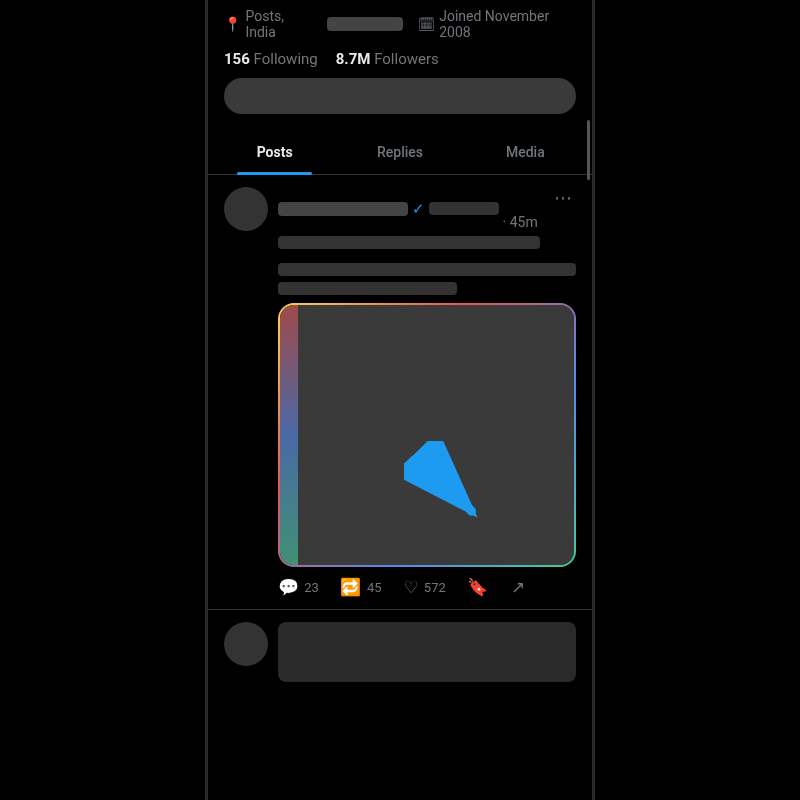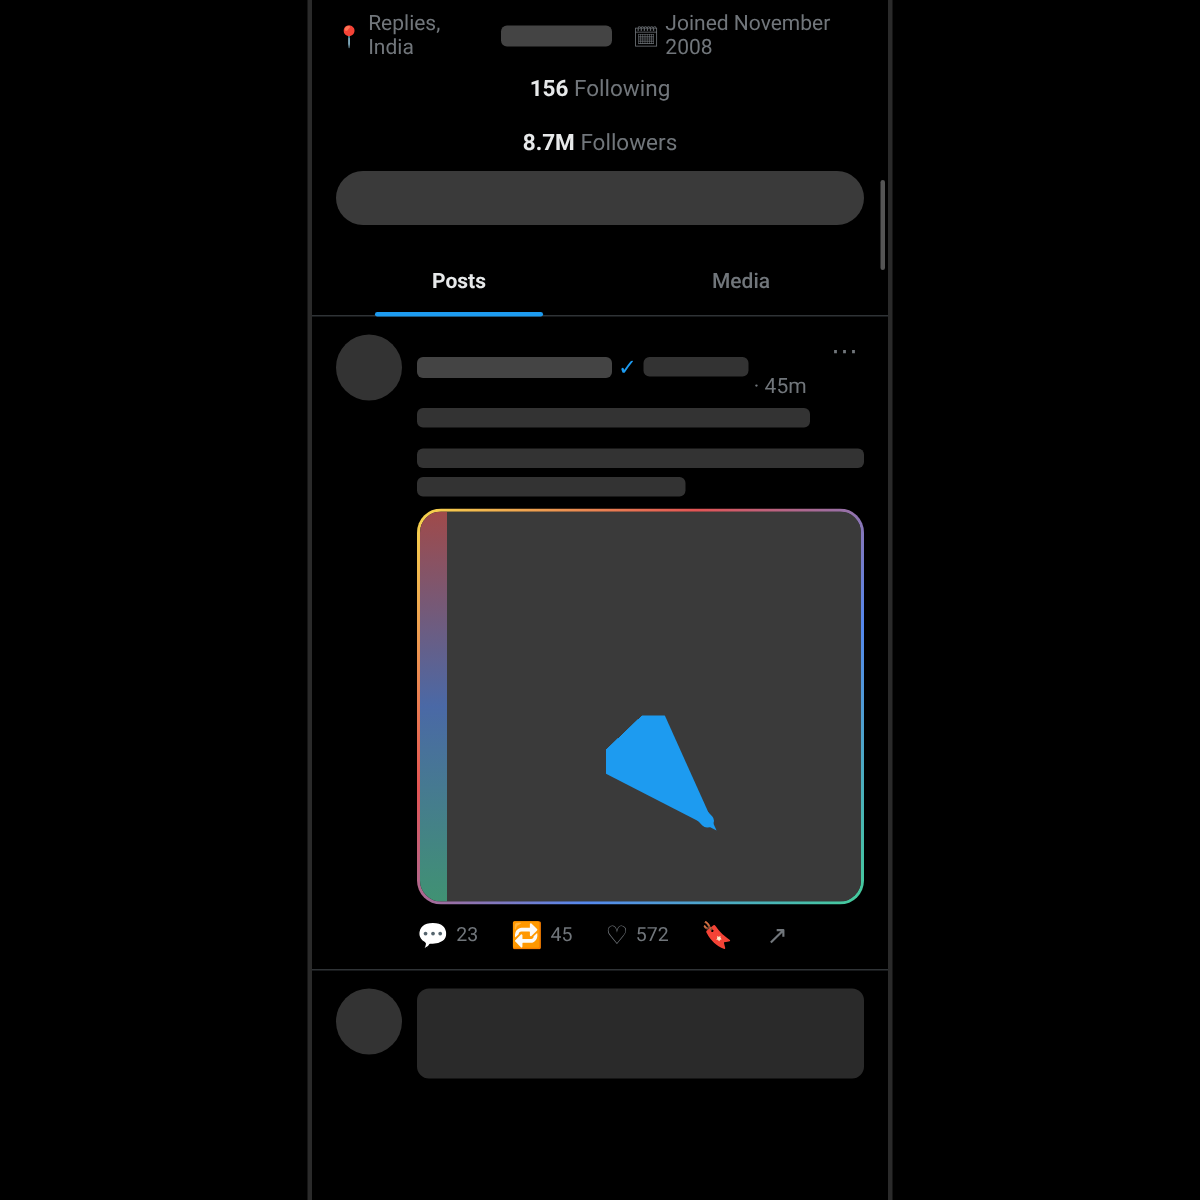--- a/index.html
+++ b/index.html
@@ -309,7 +309,7 @@
       <div class="location-row" style="padding: 8px 16px 2px 16px;">
         <div class="loc">
           <span>📍</span>
-          <span>Replies, India</span>
+          <span>Posts, India</span>
         </div>
         <div class="blurred-text"></div>
         <div class="calendar">

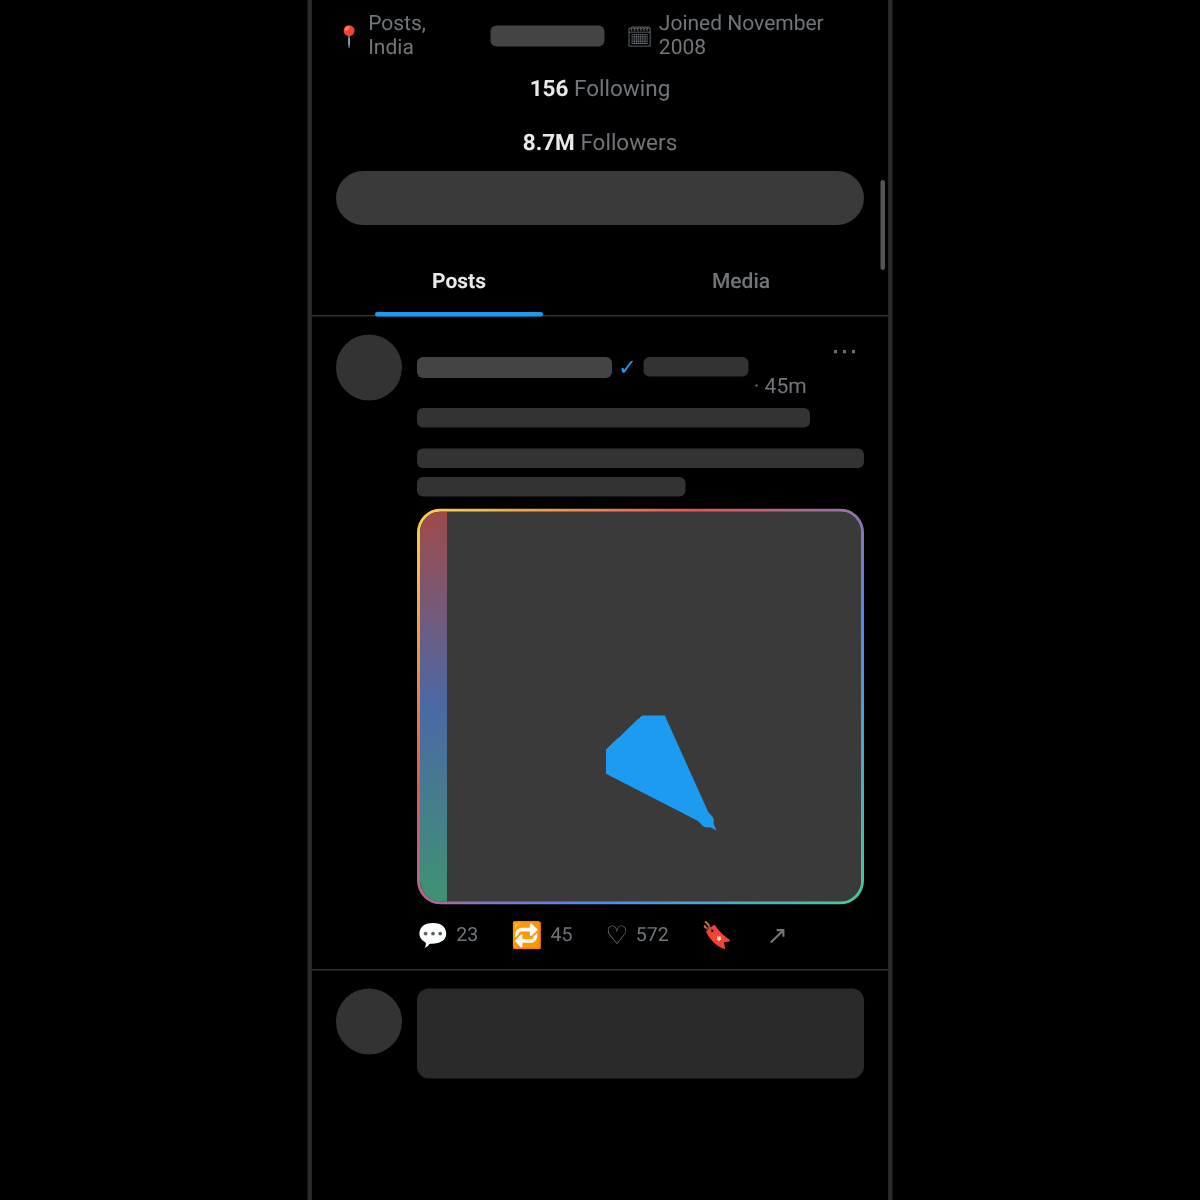--- a/index.html
+++ b/index.html
@@ -88,7 +88,6 @@
       padding: 2px 16px 10px 16px;
       font-size: 15px;
       color: #e7e9ea;
-      flex-direction: column;
     }
     .follow-count { font-weight: 700; }
     .follow-label { color: #71767b; font-weight: 400; }

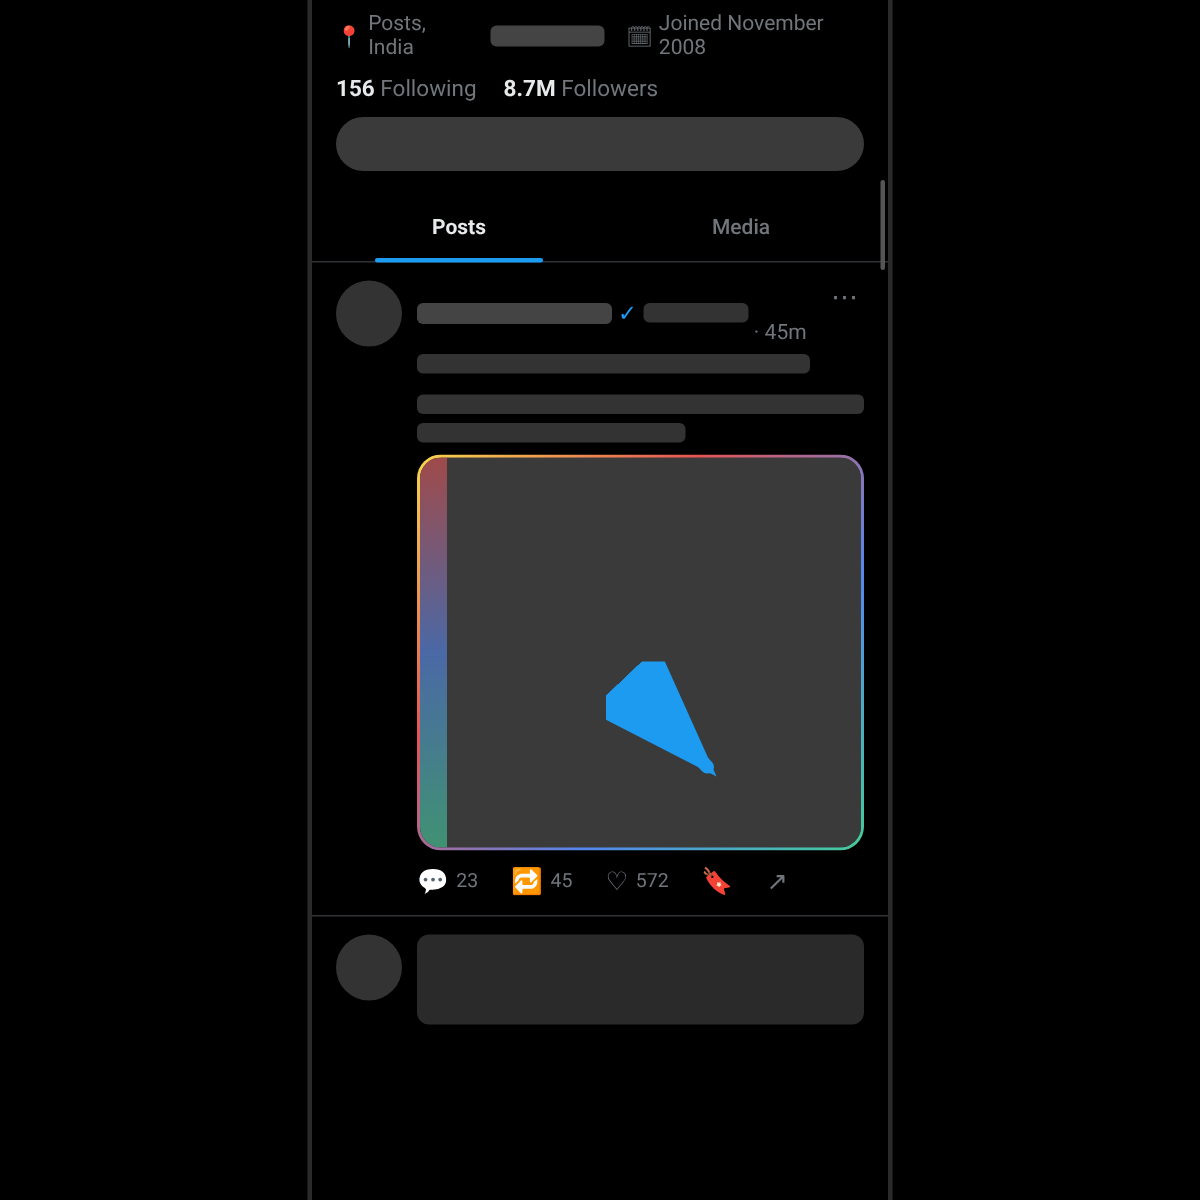--- a/index.html
+++ b/index.html
@@ -335,6 +335,9 @@
       <div class="tabs">
         <div class="tab active">
           <span>Posts</span>
+        </div>
+        <div class="tab">
+          <span>Replies</span>
         </div>
         <div class="tab">
           <span>Media</span>

